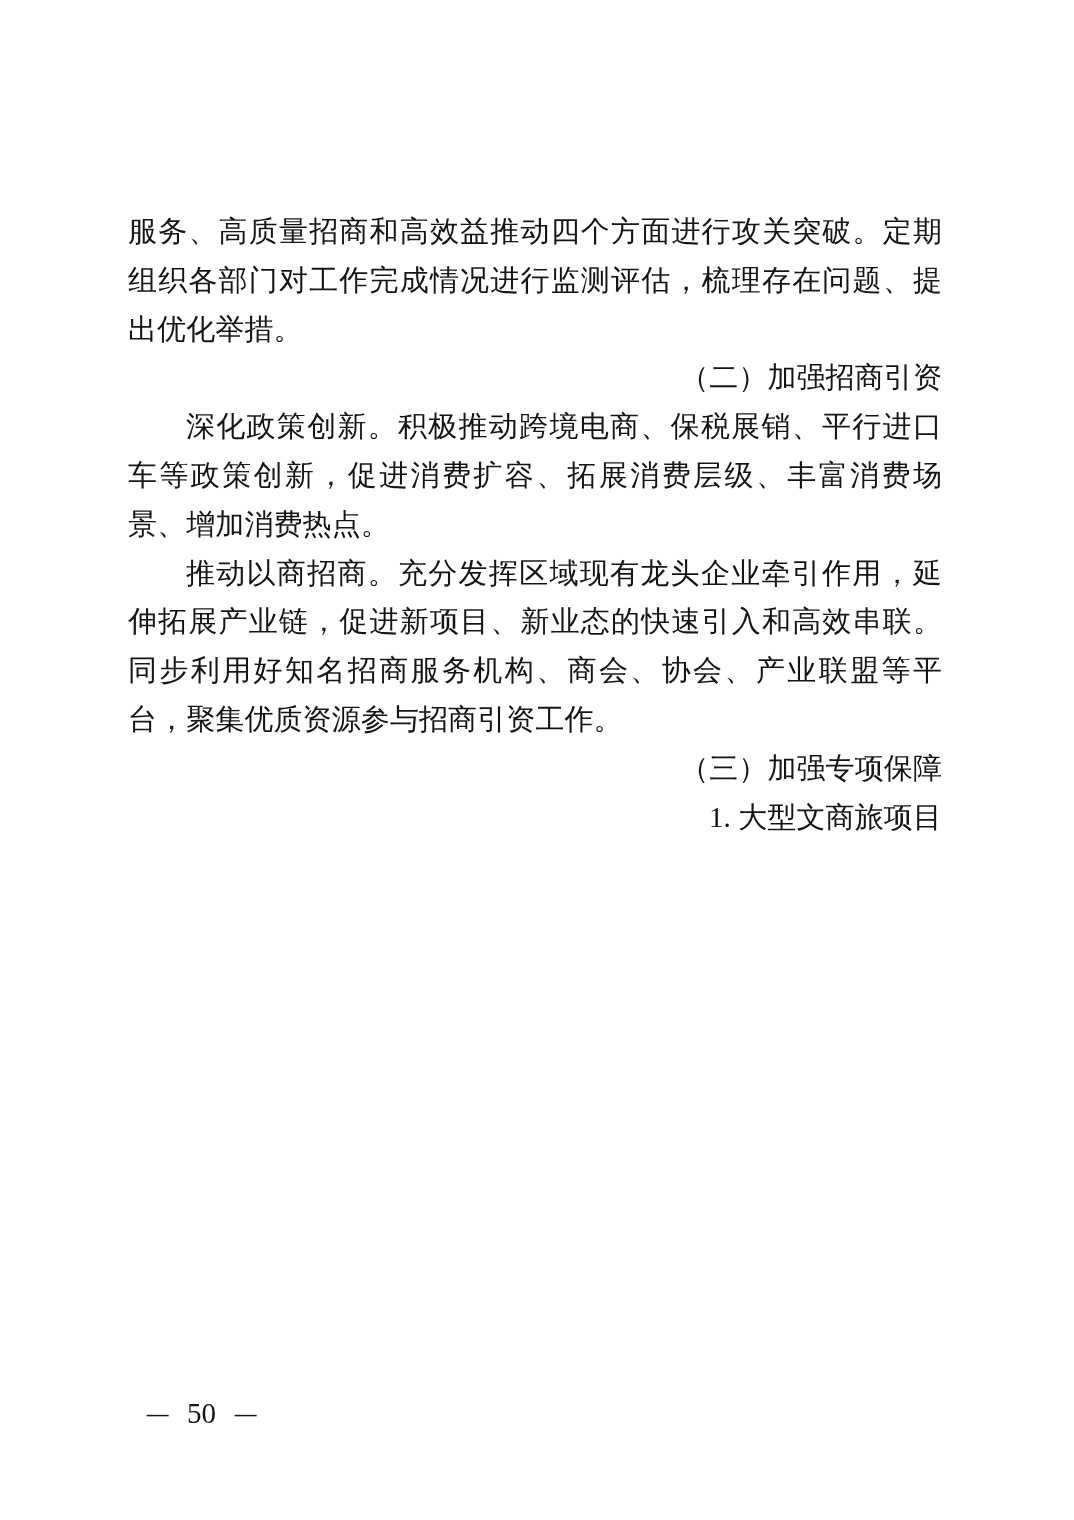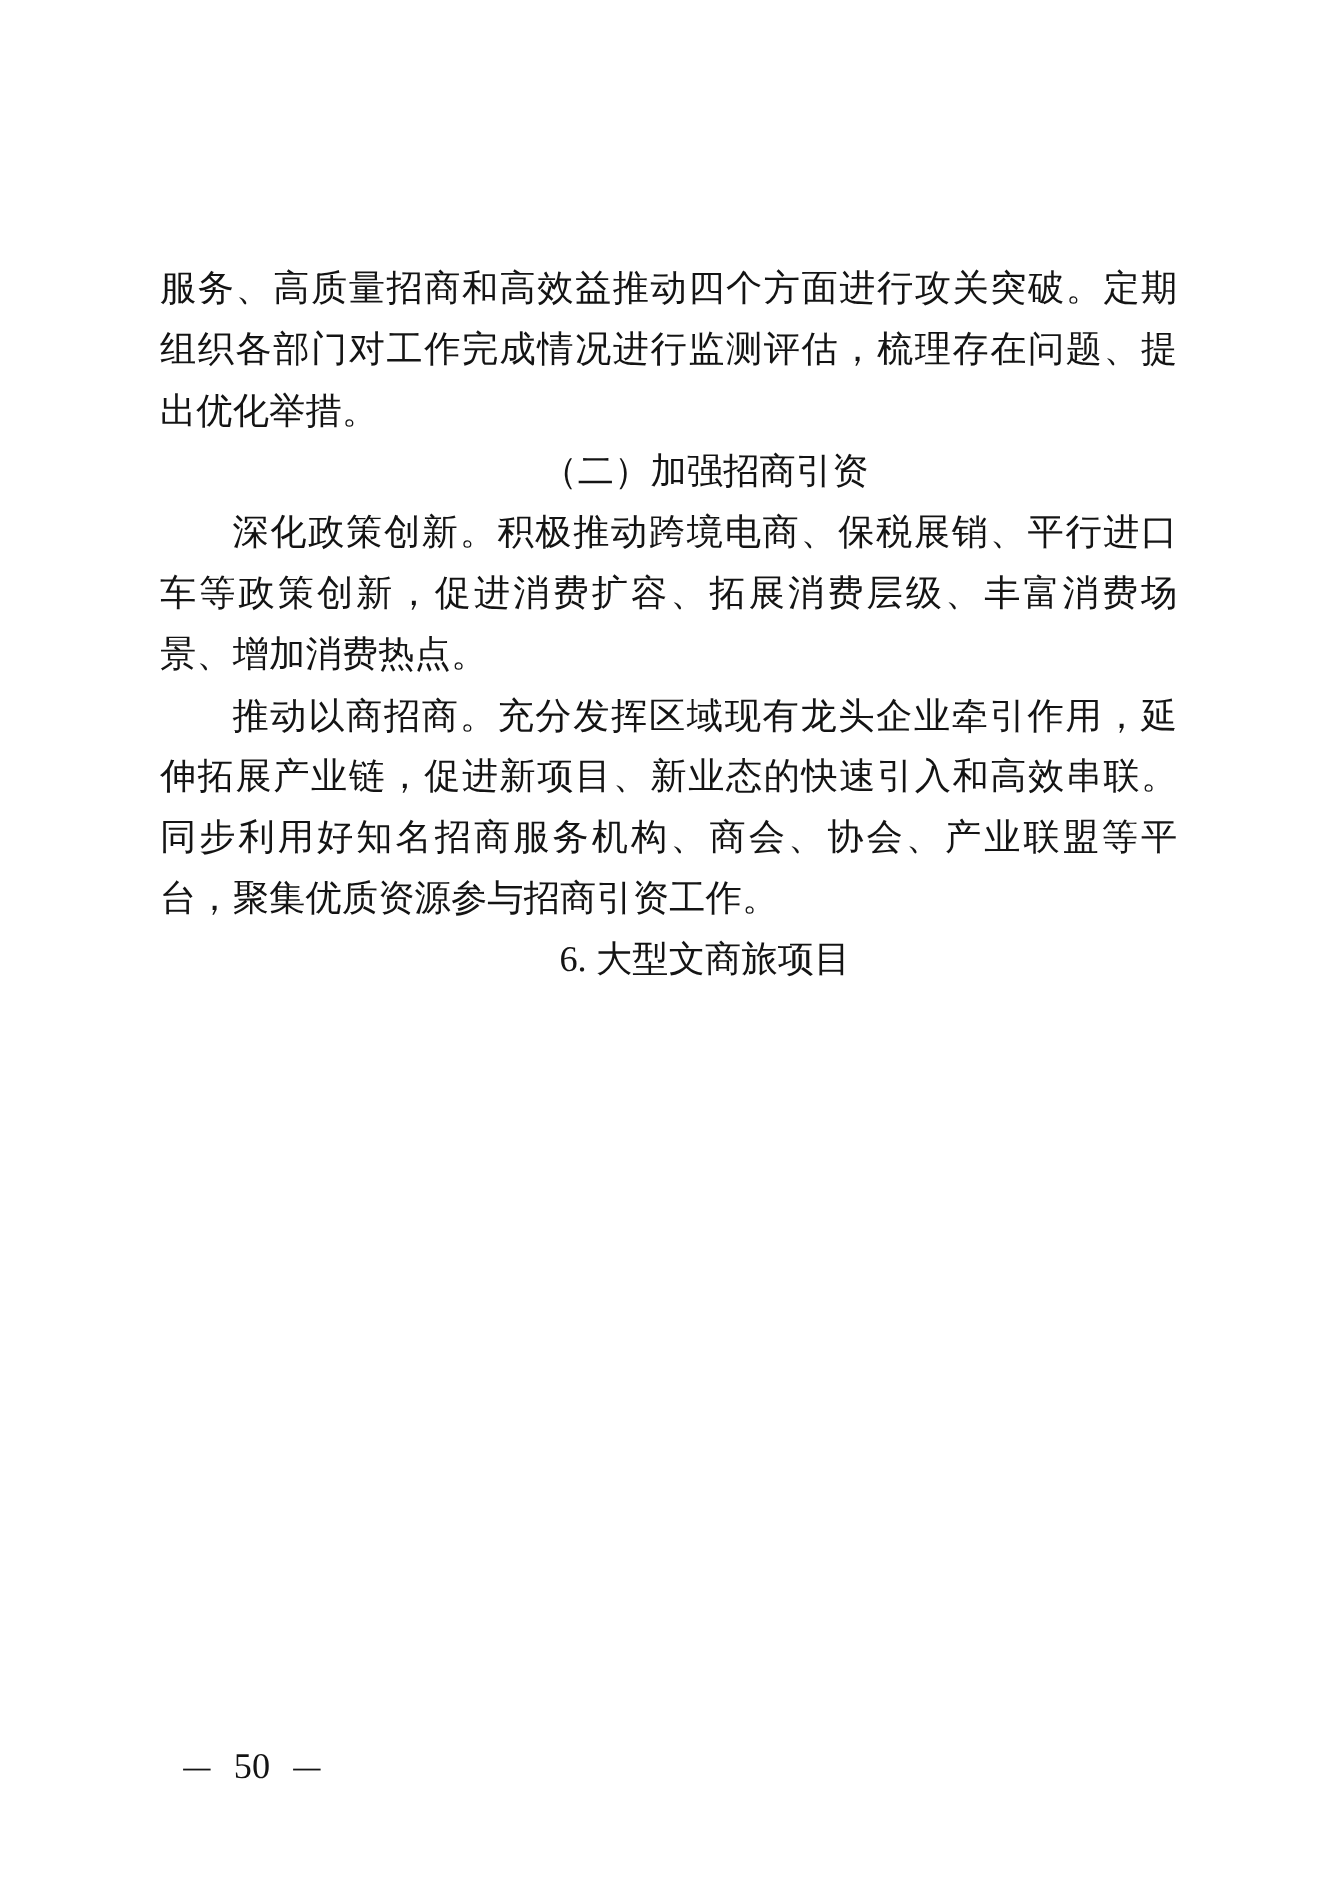--- a/index.html
+++ b/index.html
@@ -39,7 +39,7 @@
     text-indent: 0;
   }
   .para.heading {
-    text-align: center;
+    text-align: right;
   }
   .footer {
     position: absolute;

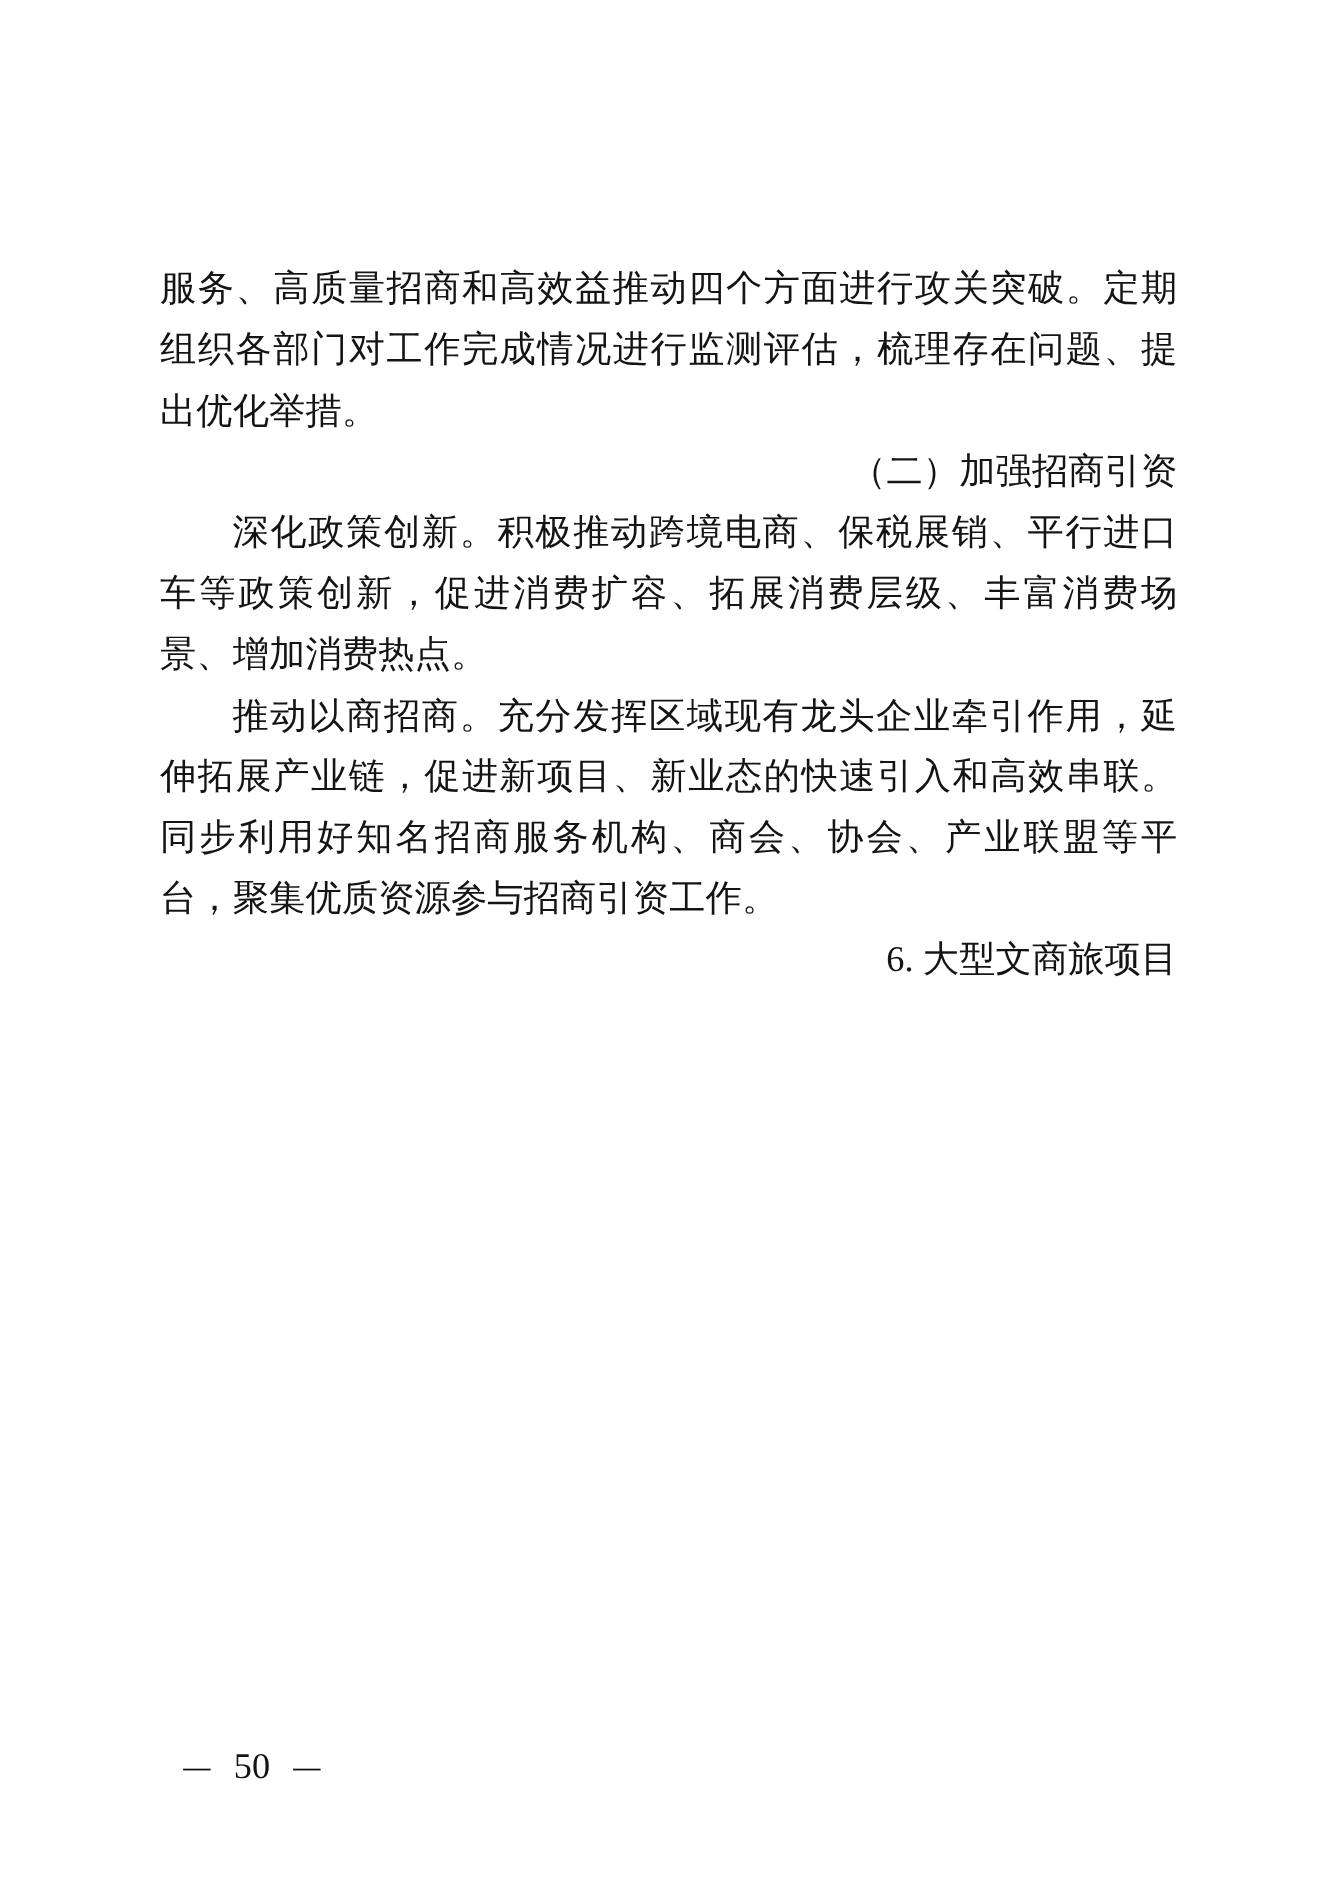--- a/index.html
+++ b/index.html
@@ -66,6 +66,7 @@
     <p class="para heading">（二）加强招商引资</p>
     <p class="para">深化政策创新。积极推动跨境电商、保税展销、平行进口车等政策创新，促进消费扩容、拓展消费层级、丰富消费场景、增加消费热点。</p>
     <p class="para">推动以商招商。充分发挥区域现有龙头企业牵引作用，延伸拓展产业链，促进新项目、新业态的快速引入和高效串联。同步利用好知名招商服务机构、商会、协会、产业联盟等平台，聚集优质资源参与招商引资工作。</p>
+    <p class="para heading">（三）加强专项保障</p>
     <p class="para heading">6. 大型文商旅项目</p>
   </div>
 

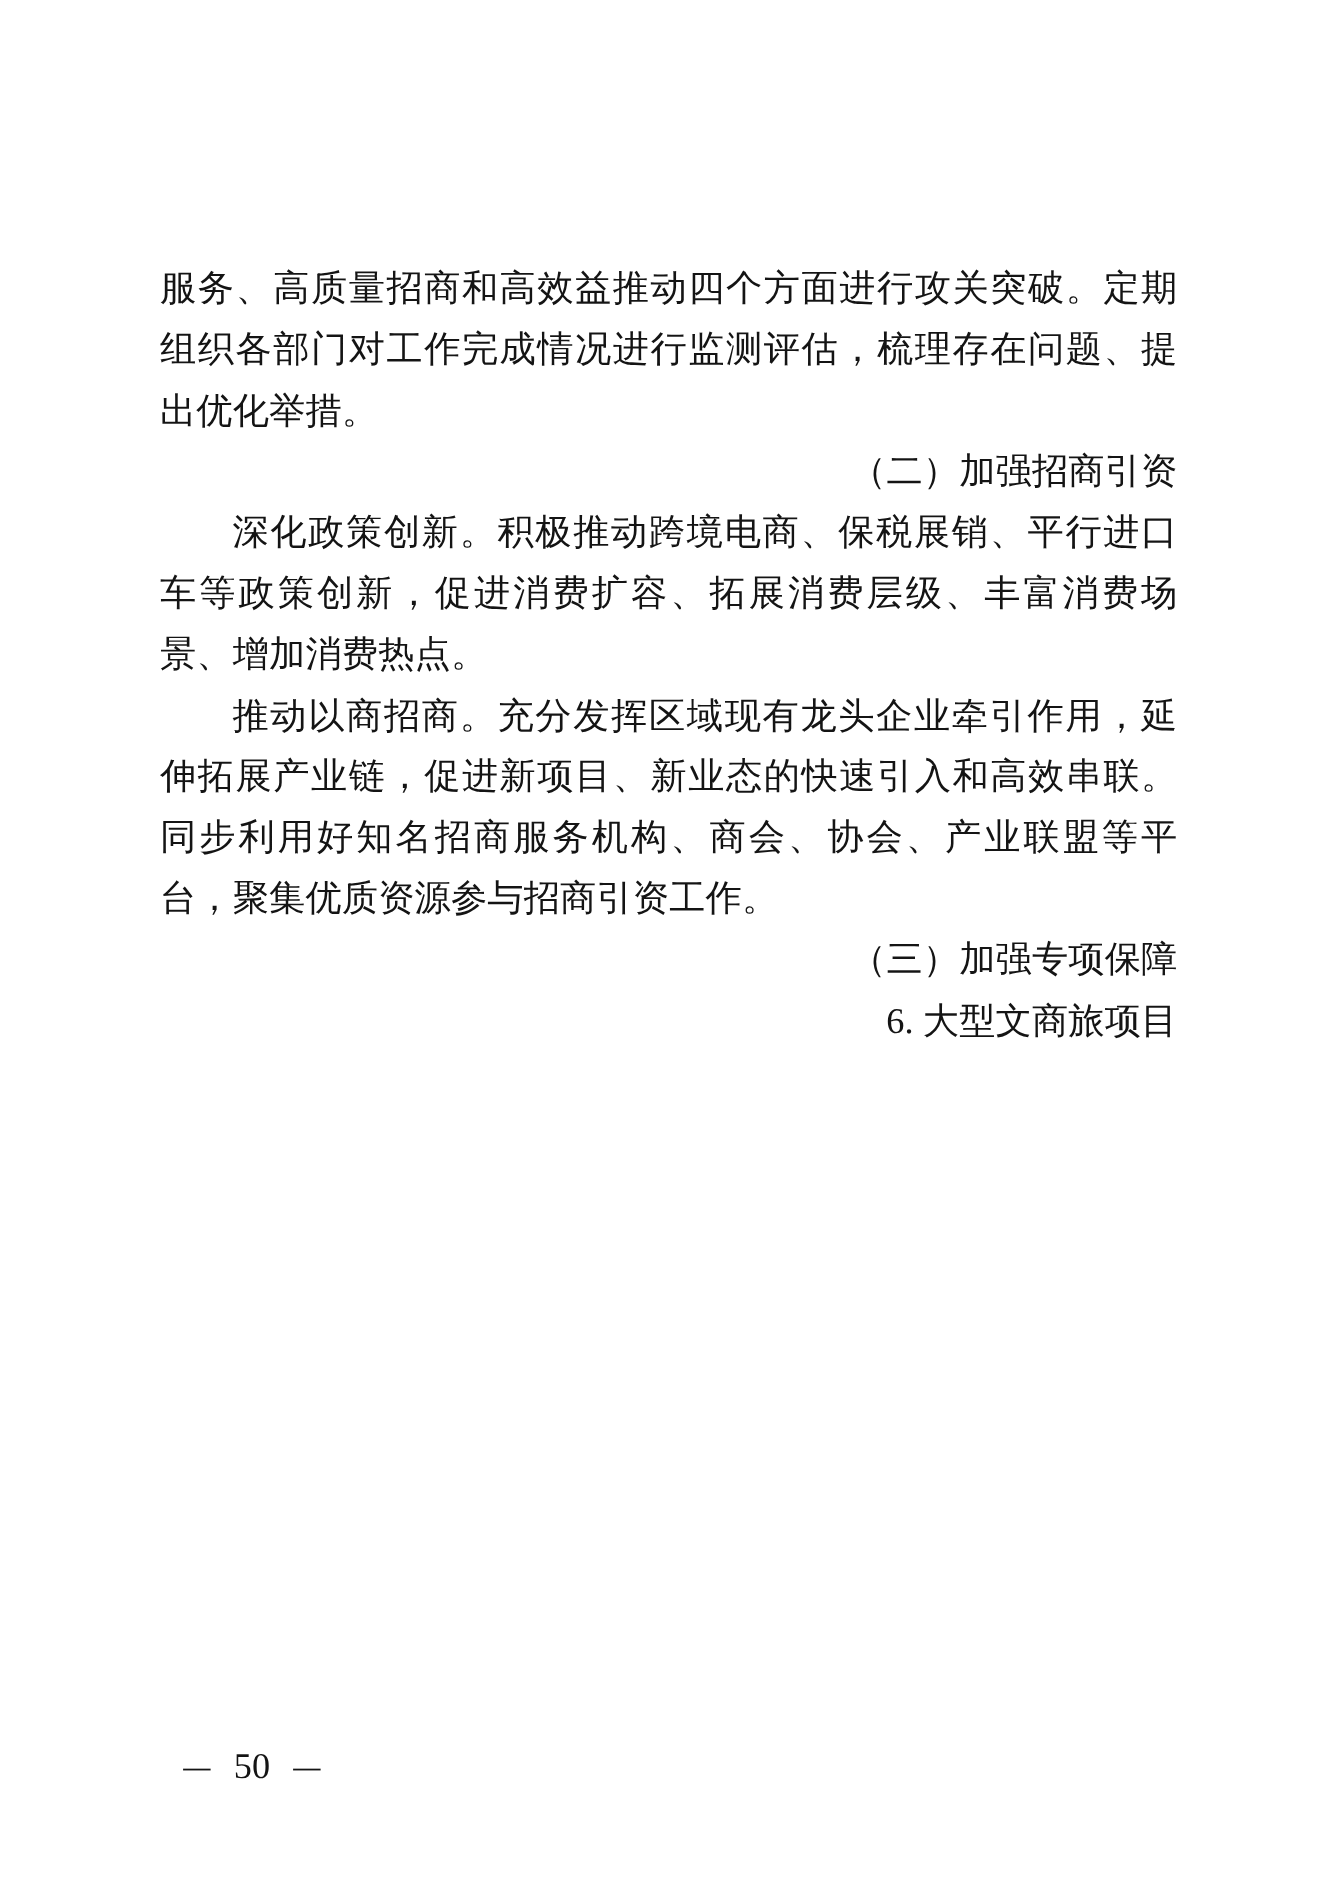--- a/index.html
+++ b/index.html
@@ -67,7 +67,7 @@
     <p class="para">深化政策创新。积极推动跨境电商、保税展销、平行进口车等政策创新，促进消费扩容、拓展消费层级、丰富消费场景、增加消费热点。</p>
     <p class="para">推动以商招商。充分发挥区域现有龙头企业牵引作用，延伸拓展产业链，促进新项目、新业态的快速引入和高效串联。同步利用好知名招商服务机构、商会、协会、产业联盟等平台，聚集优质资源参与招商引资工作。</p>
     <p class="para heading">（三）加强专项保障</p>
-    <p class="para heading">6. 大型文商旅项目</p>
+    <p class="para heading">1. 大型文商旅项目</p>
   </div>
 
   <div class="footer">

